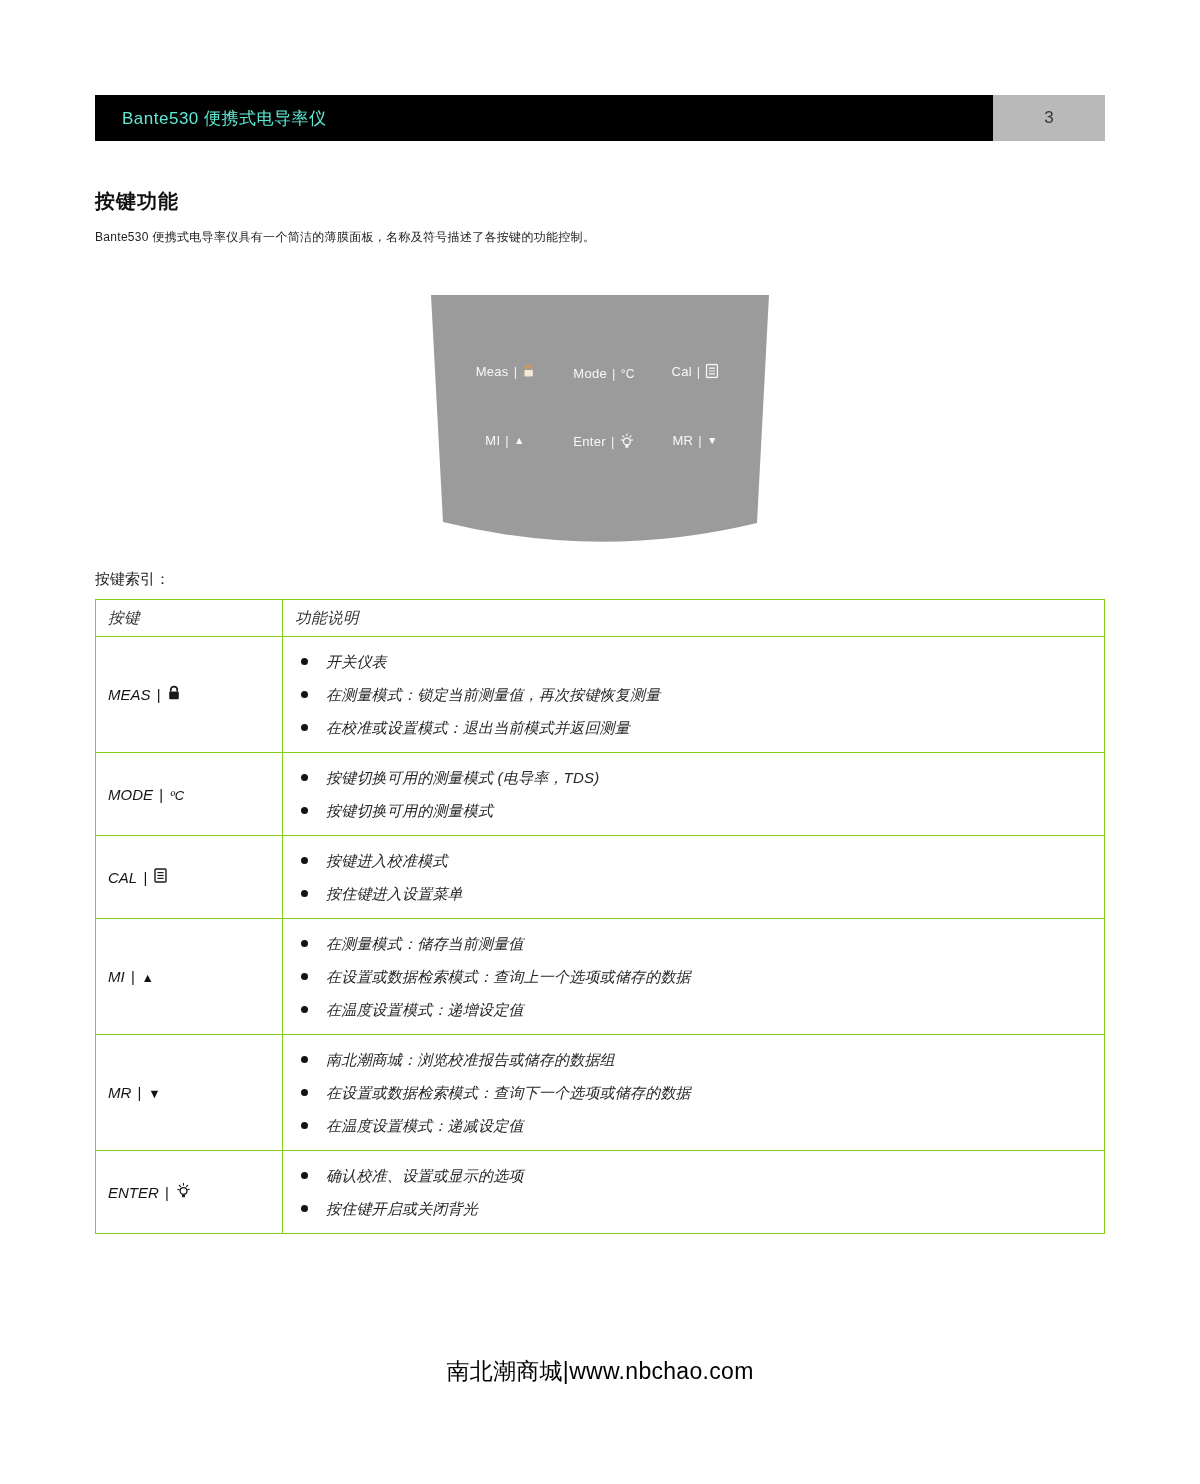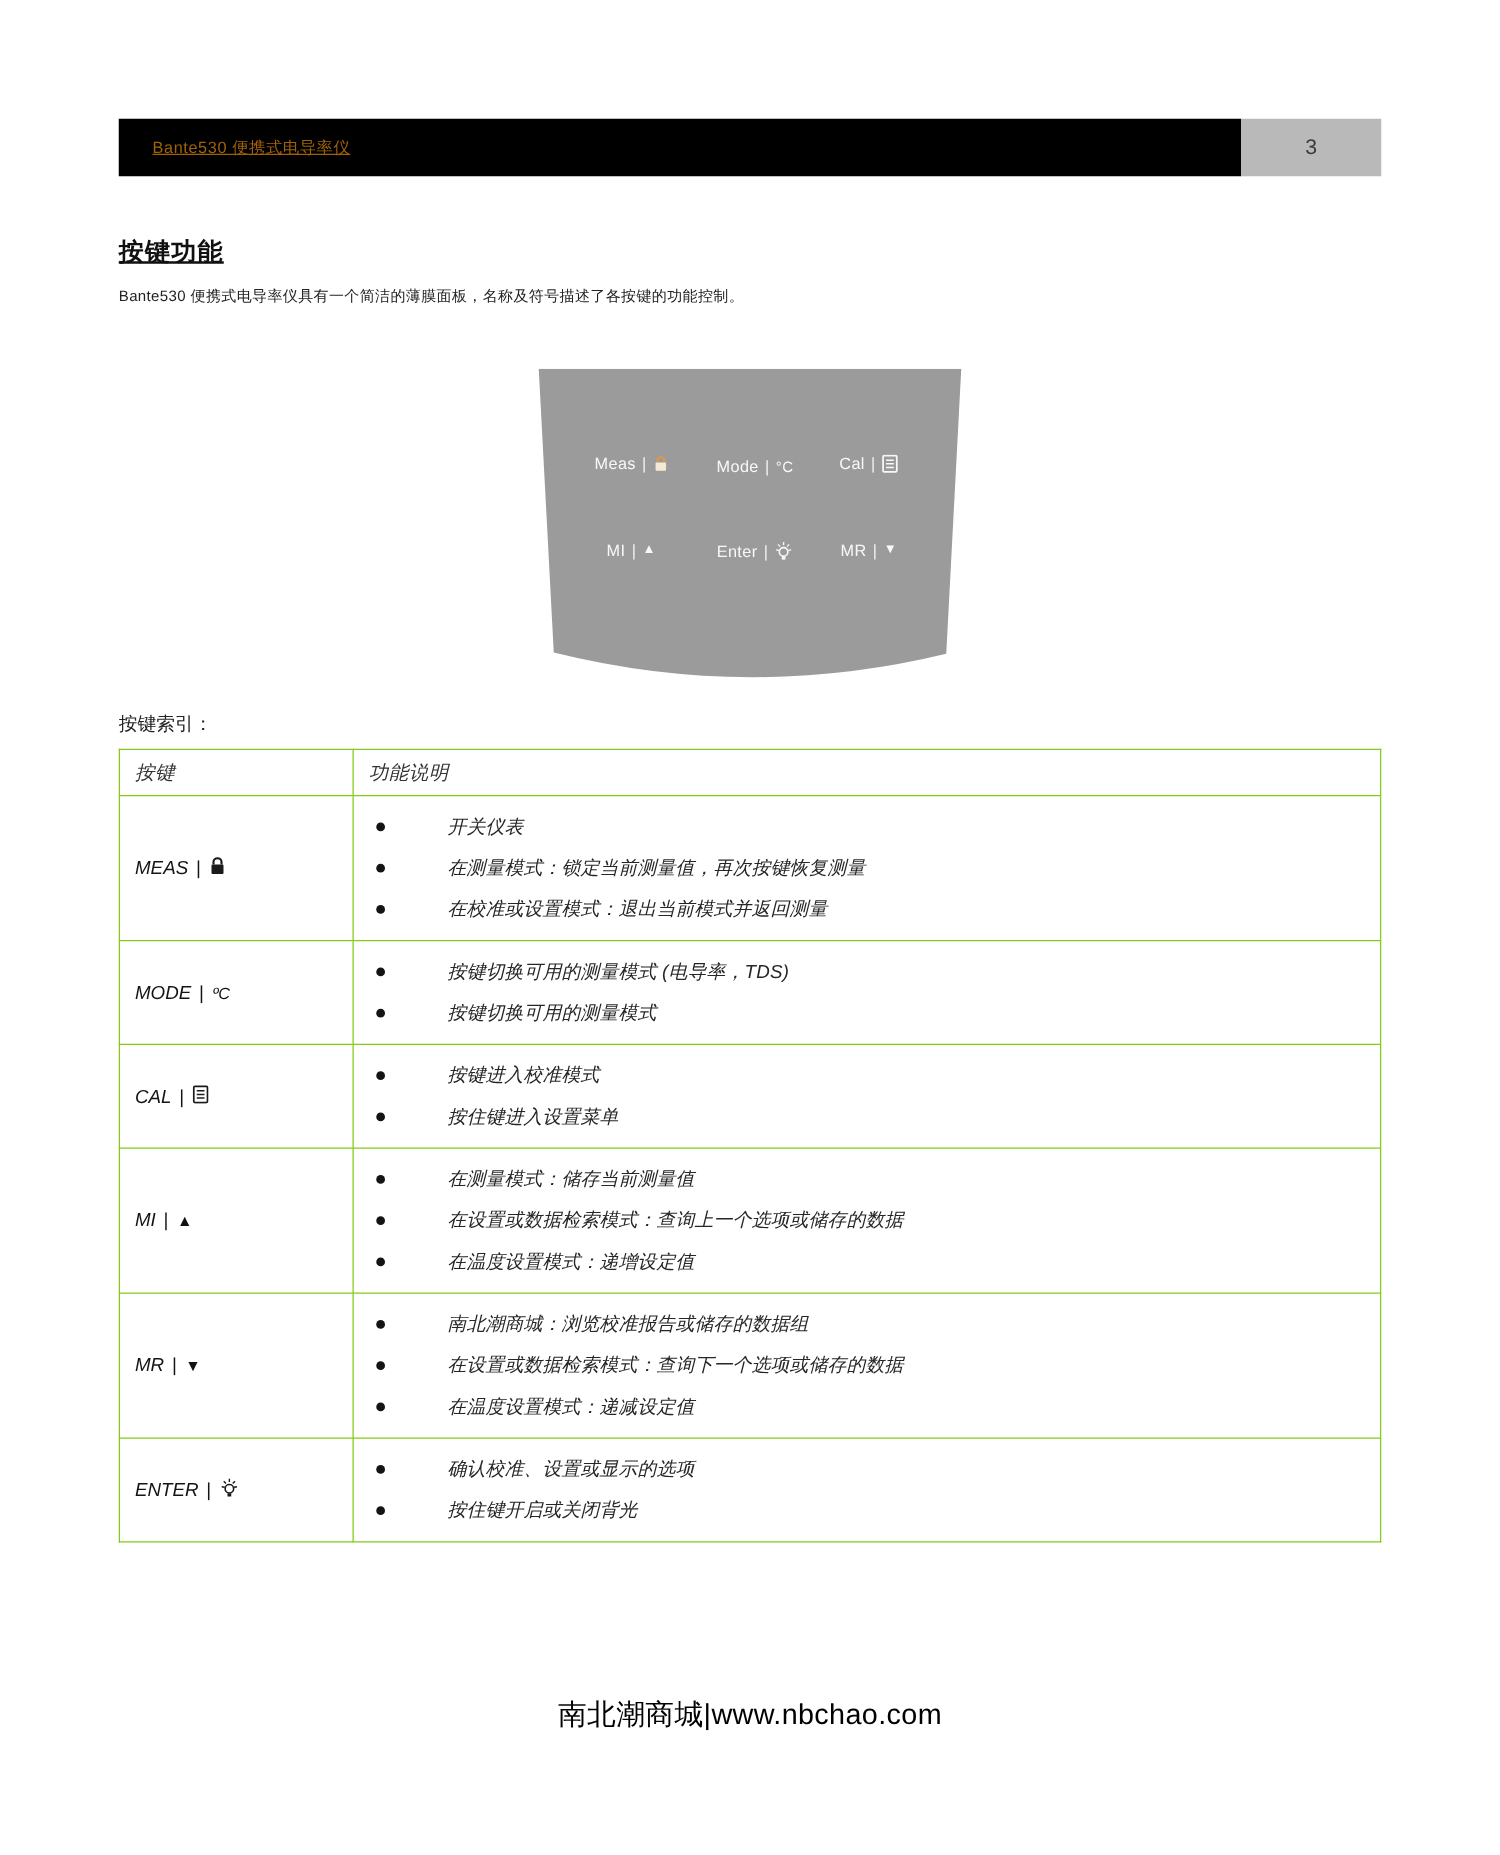--- a/index.html
+++ b/index.html
@@ -17,9 +17,8 @@
     background:#000000;display:flex;align-items:center;
   }
   .header-title{
-    color:#a16207;font-size:13px;letter-spacing:.5px;padding-left:27px;
+    color:#5eead4;font-size:17px;letter-spacing:.5px;padding-left:27px;
     white-space:nowrap;
-    text-decoration:underline;
   }
   .page-badge{
     position:absolute;left:993px;top:95px;width:112px;height:46px;

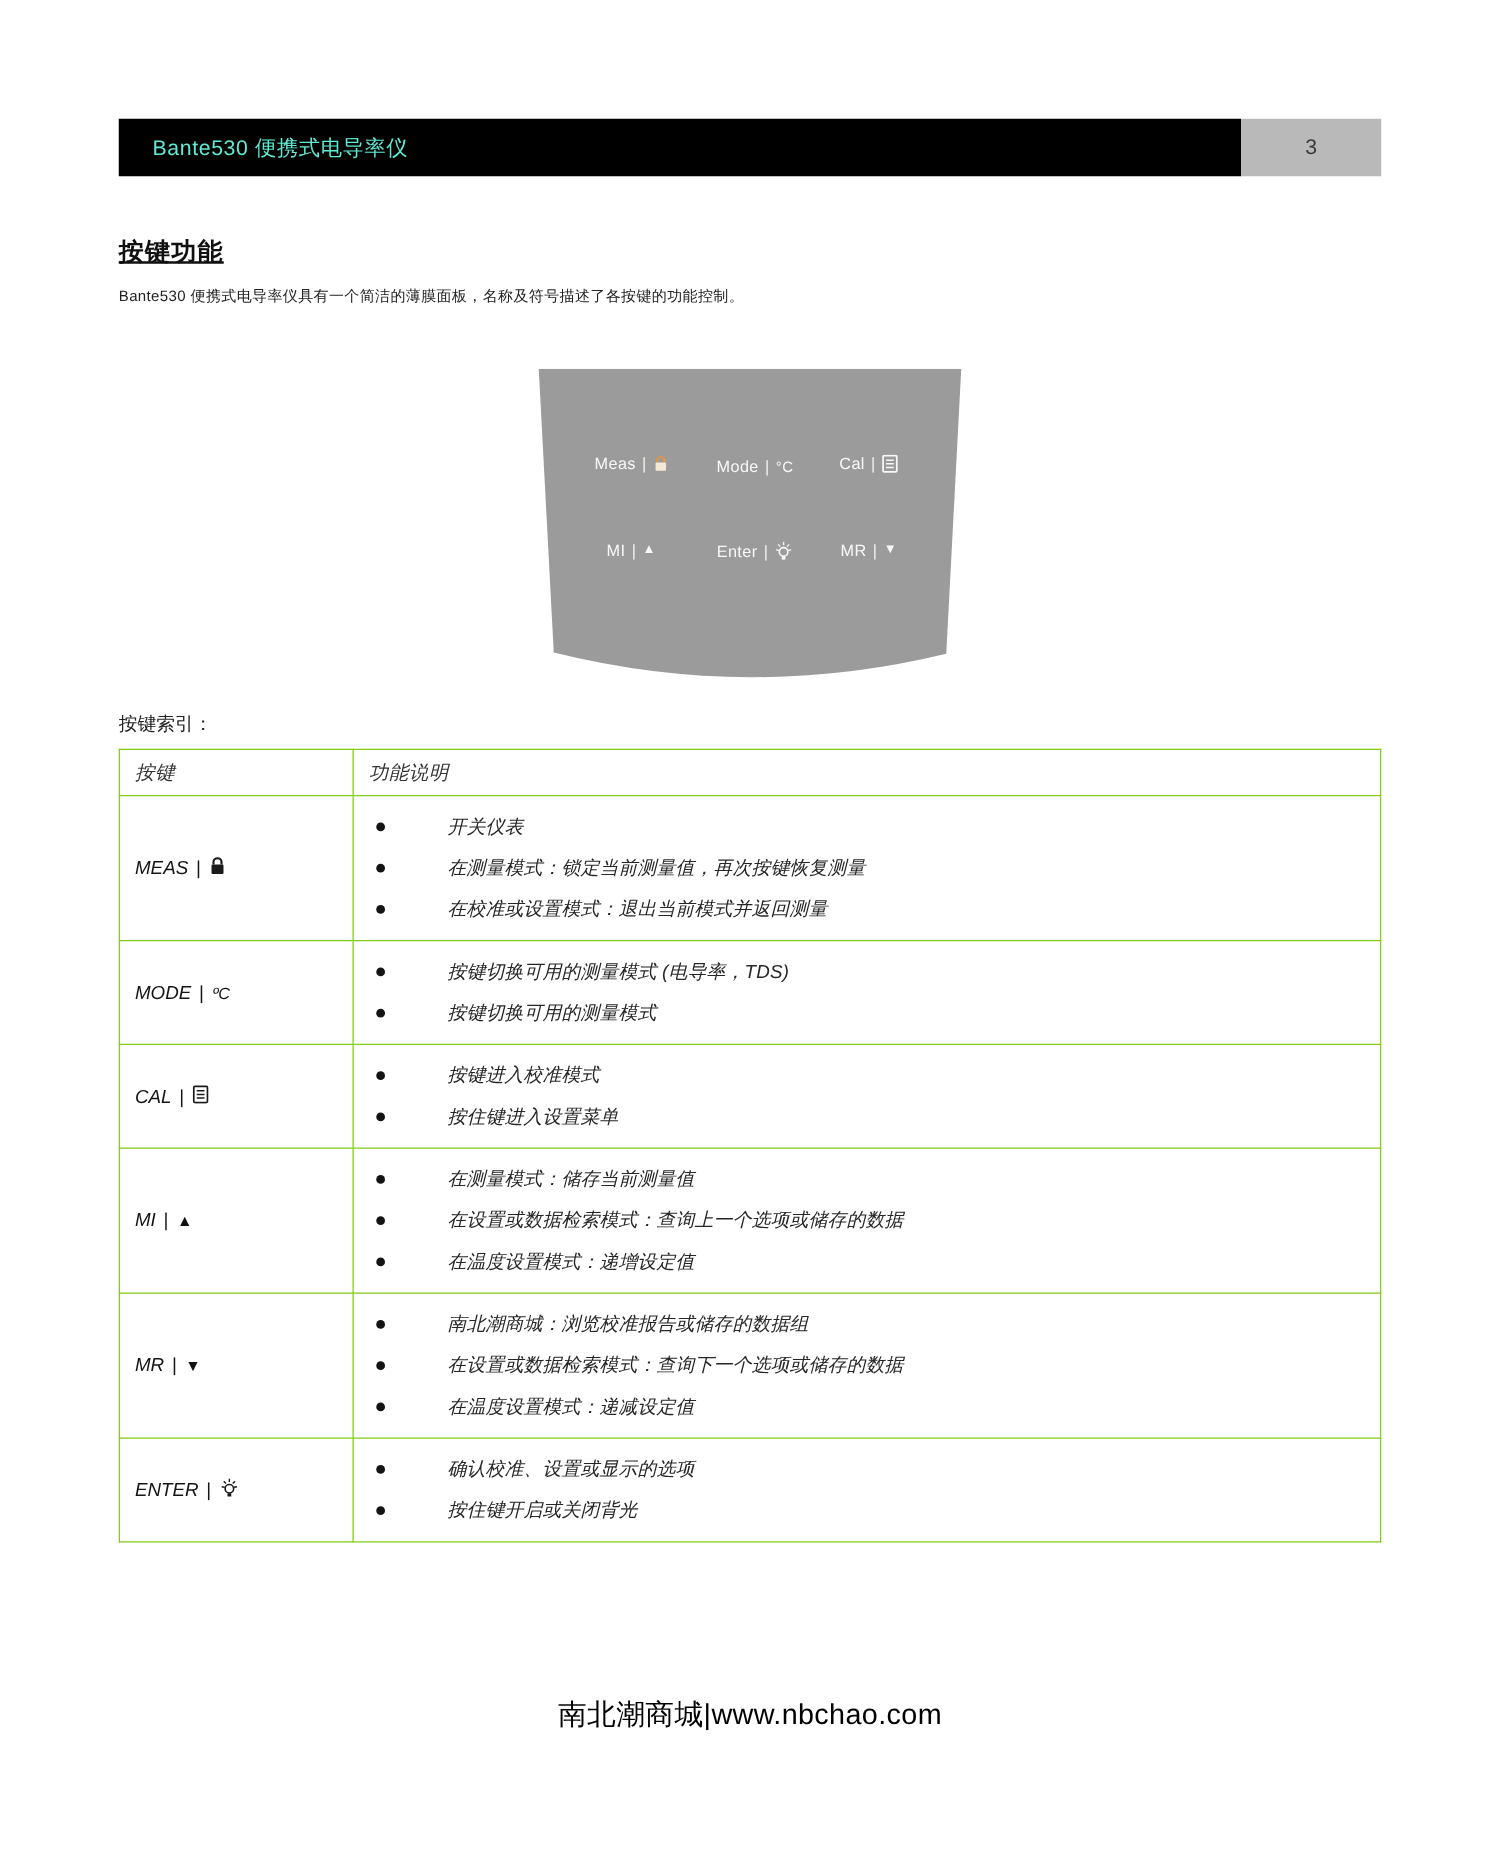--- a/index.html
+++ b/index.html
@@ -28,7 +28,7 @@
   
   .section-heading{
     position:absolute;left:95px;top:188px;
-    font-size:20px;font-weight:bold;color:#111;letter-spacing:1px;text-decoration:underline;
+    font-size:20px;font-weight:bold;color:#111;letter-spacing:1px;
   }
   .intro{
     position:absolute;left:95px;top:229px;width:900px;

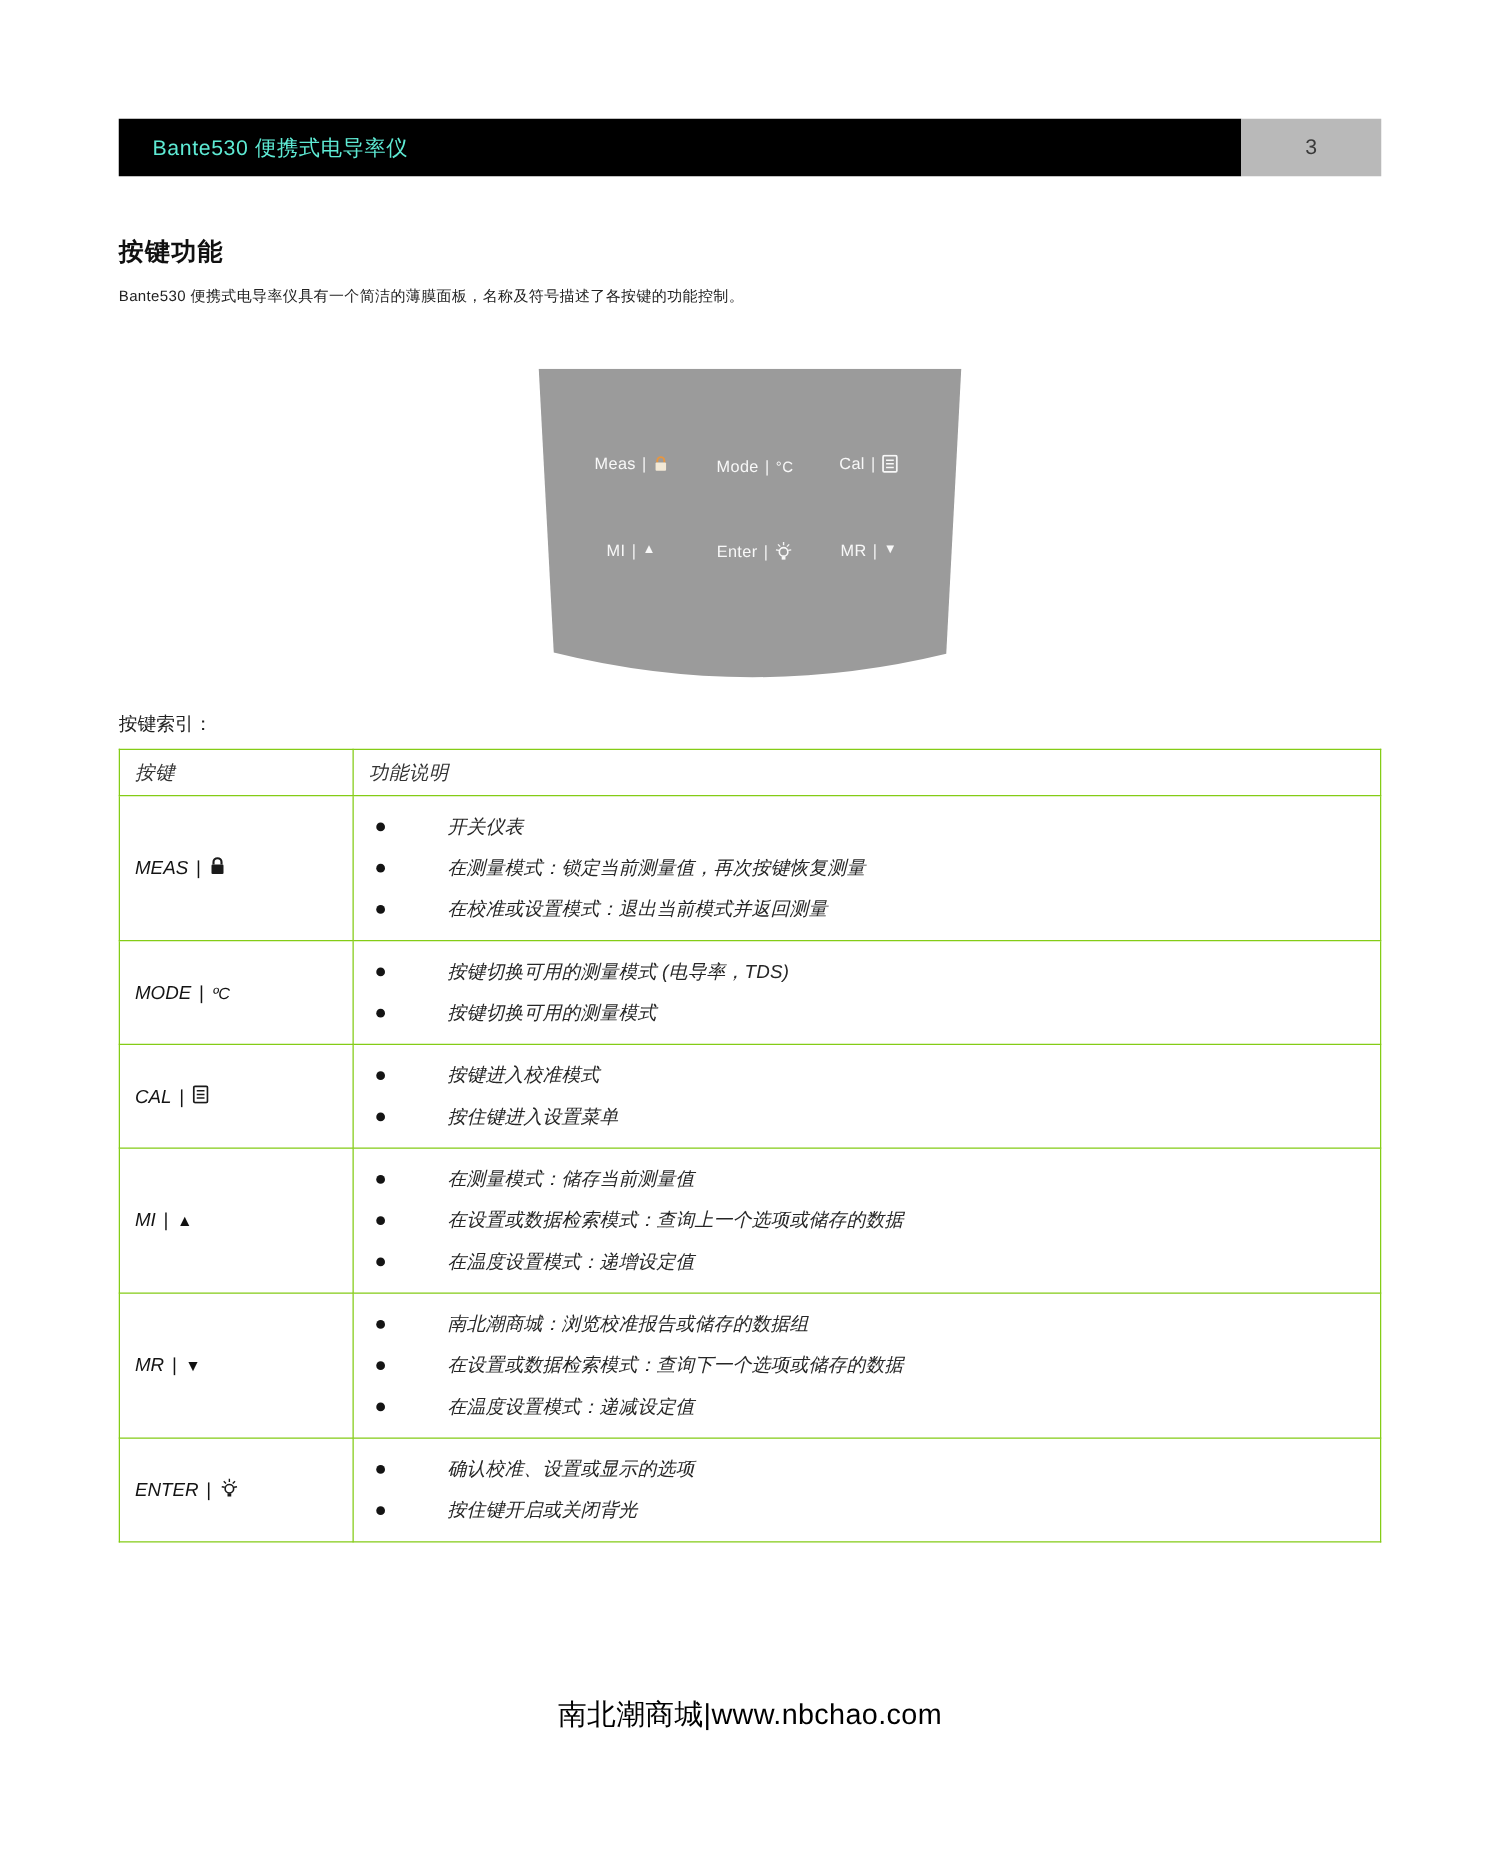--- a/index.html
+++ b/index.html
@@ -82,7 +82,7 @@
   ul.bullet-list{list-style:none;margin:0;padding:0;}
   li.bullet-item{
     display:flex;align-items:center;line-height:33px;height:33px;
-    font-size:15px;color:#262626;letter-spacing:.2px;white-space:nowrap;gap:32px;
+    font-size:15px;color:#262626;letter-spacing:.2px;white-space:nowrap;
   }
   .bullet-dot{
     flex:0 0 auto;width:7px;height:7px;border-radius:50%;

